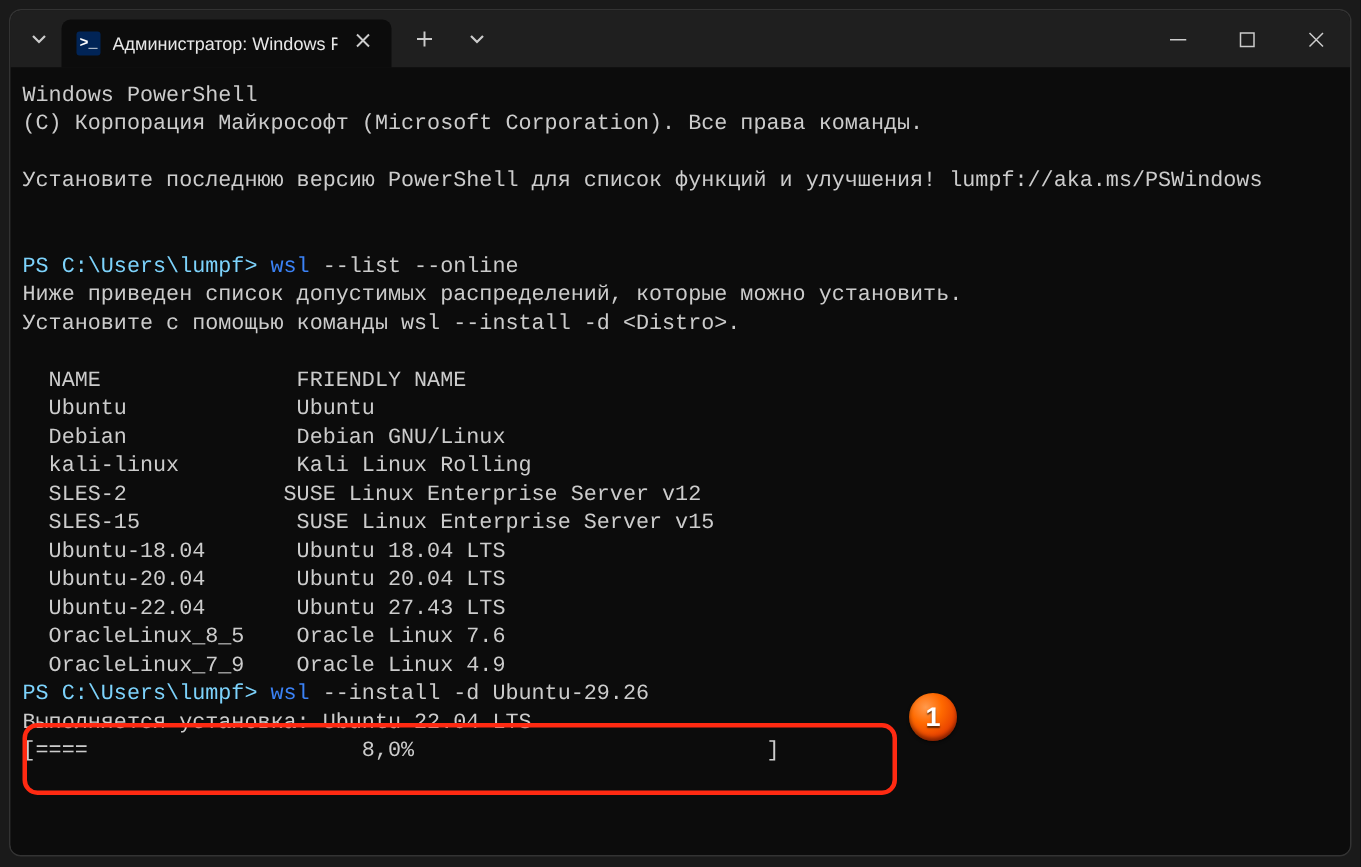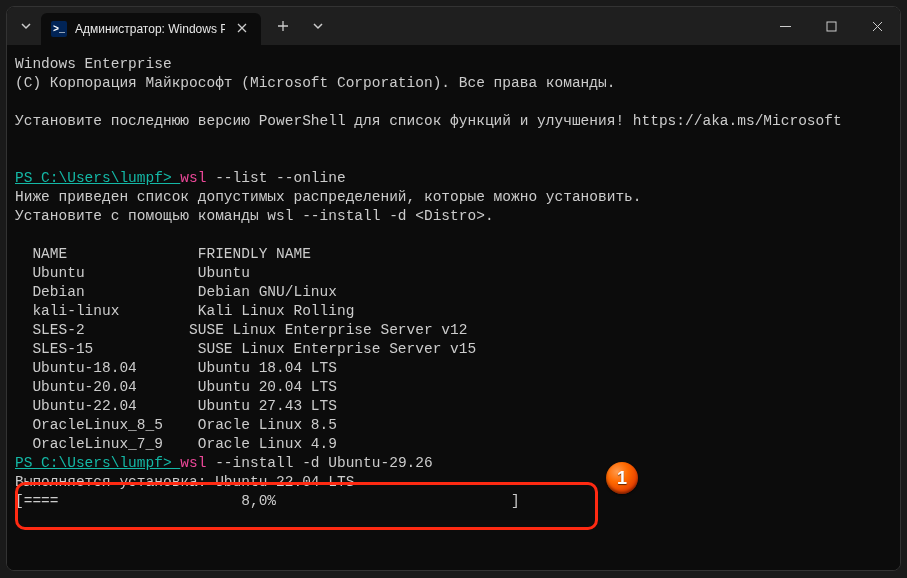--- a/index.html
+++ b/index.html
@@ -204,7 +204,7 @@
     </div>
   </div>
 
-  <div class="terminal"><span>Windows Enterprise</span>
+  <div class="terminal"><span>Windows PowerShell</span>
 <span>(C) Корпорация Майкрософт (Microsoft Corporation). Все права команды.</span>
 
 <span>Установите последнюю версию PowerShell для список функций и улучшения! </span><span>https://aka.ms/Microsoft</span>

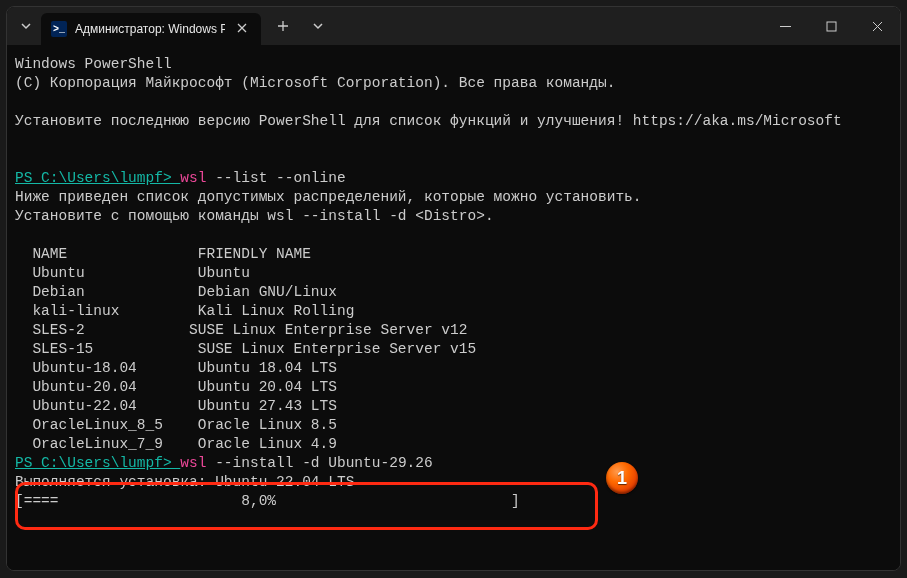--- a/index.html
+++ b/index.html
@@ -207,7 +207,7 @@
   <div class="terminal"><span>Windows PowerShell</span>
 <span>(C) Корпорация Майкрософт (Microsoft Corporation). Все права команды.</span>
 
-<span>Установите последнюю версию PowerShell для список функций и улучшения! </span><span>https://aka.ms/Microsoft</span>
+<span>Установите последнюю версию PowerShell для список функций и улучшения! </span><span>lumpf://aka.ms/PSWindows</span>
 
 
 <span class="prompt-path">PS C:\Users\lumpf&gt; </span><span class="yellow">wsl </span><span>--list --online</span>

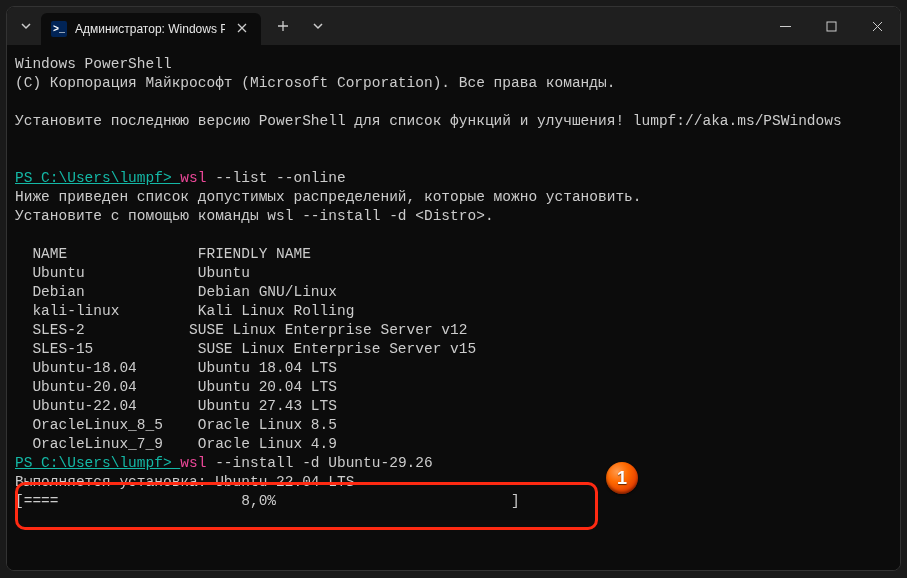--- a/index.html
+++ b/index.html
@@ -127,7 +127,7 @@
     position: relative;
   }
   .yellow { color: #ec4899; }
-  .prompt-path { color: #14b8a6; text-decoration: underline; }
+  .prompt-path { color: #7dd3fc; }
   .highlight-box {
     position: absolute;
     border: 3px solid #ff2a12;

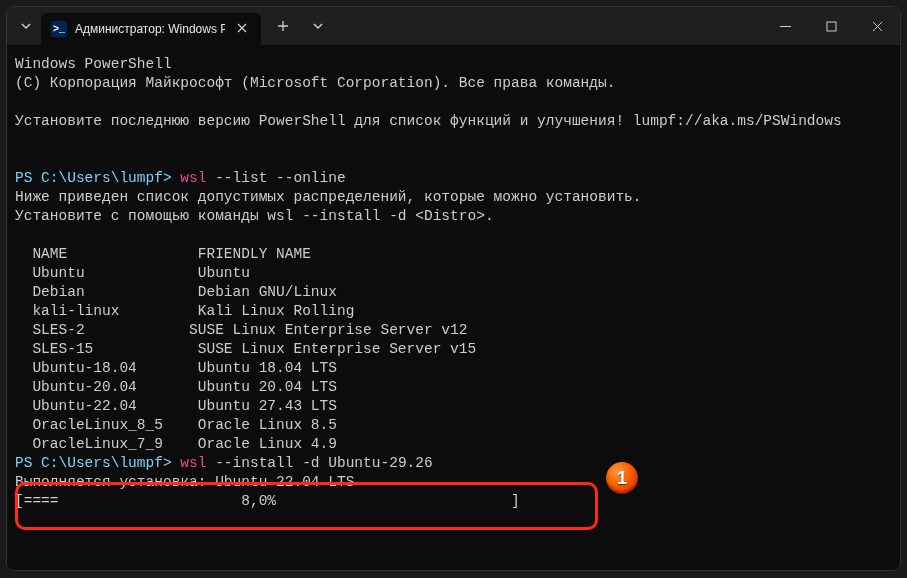--- a/index.html
+++ b/index.html
@@ -126,7 +126,7 @@
     overflow: hidden;
     position: relative;
   }
-  .yellow { color: #ec4899; }
+  .yellow { color: #3b82f6; }
   .prompt-path { color: #7dd3fc; }
   .highlight-box {
     position: absolute;

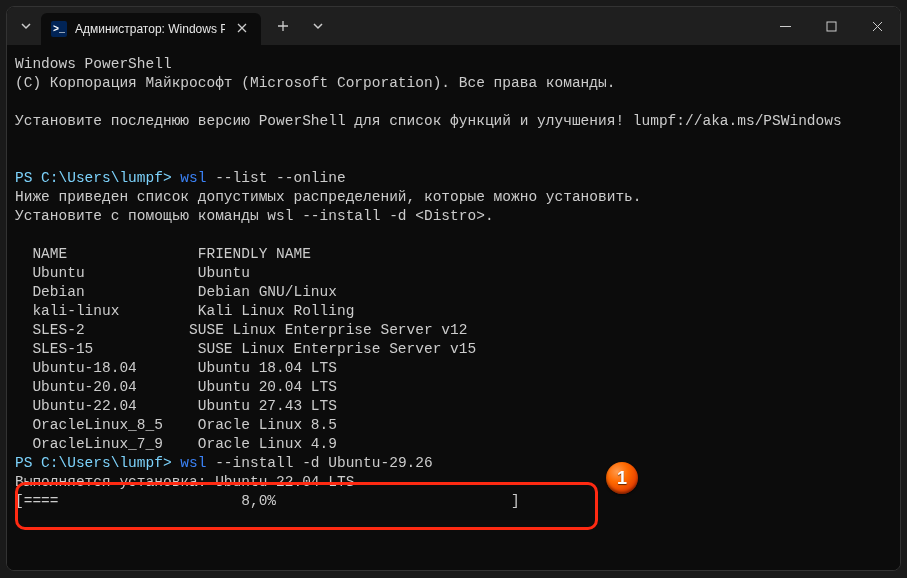--- a/index.html
+++ b/index.html
@@ -223,7 +223,7 @@
 <span>  Ubuntu-18.04       Ubuntu 18.04 LTS</span>
 <span>  Ubuntu-20.04       Ubuntu 20.04 LTS</span>
 <span>  Ubuntu-22.04       Ubuntu 27.43 LTS</span>
-<span>  OracleLinux_8_5    Oracle Linux 8.5</span>
+<span>  OracleLinux_8_5    Oracle Linux 7.6</span>
 <span>  OracleLinux_7_9    Oracle Linux 4.9</span>
 <span class="prompt-path">PS C:\Users\lumpf&gt; </span><span class="yellow">wsl </span><span>--install -d </span><span>Ubuntu-29.26</span>
 <span>Выполняется установка: Ubuntu 22.04 LTS</span>

